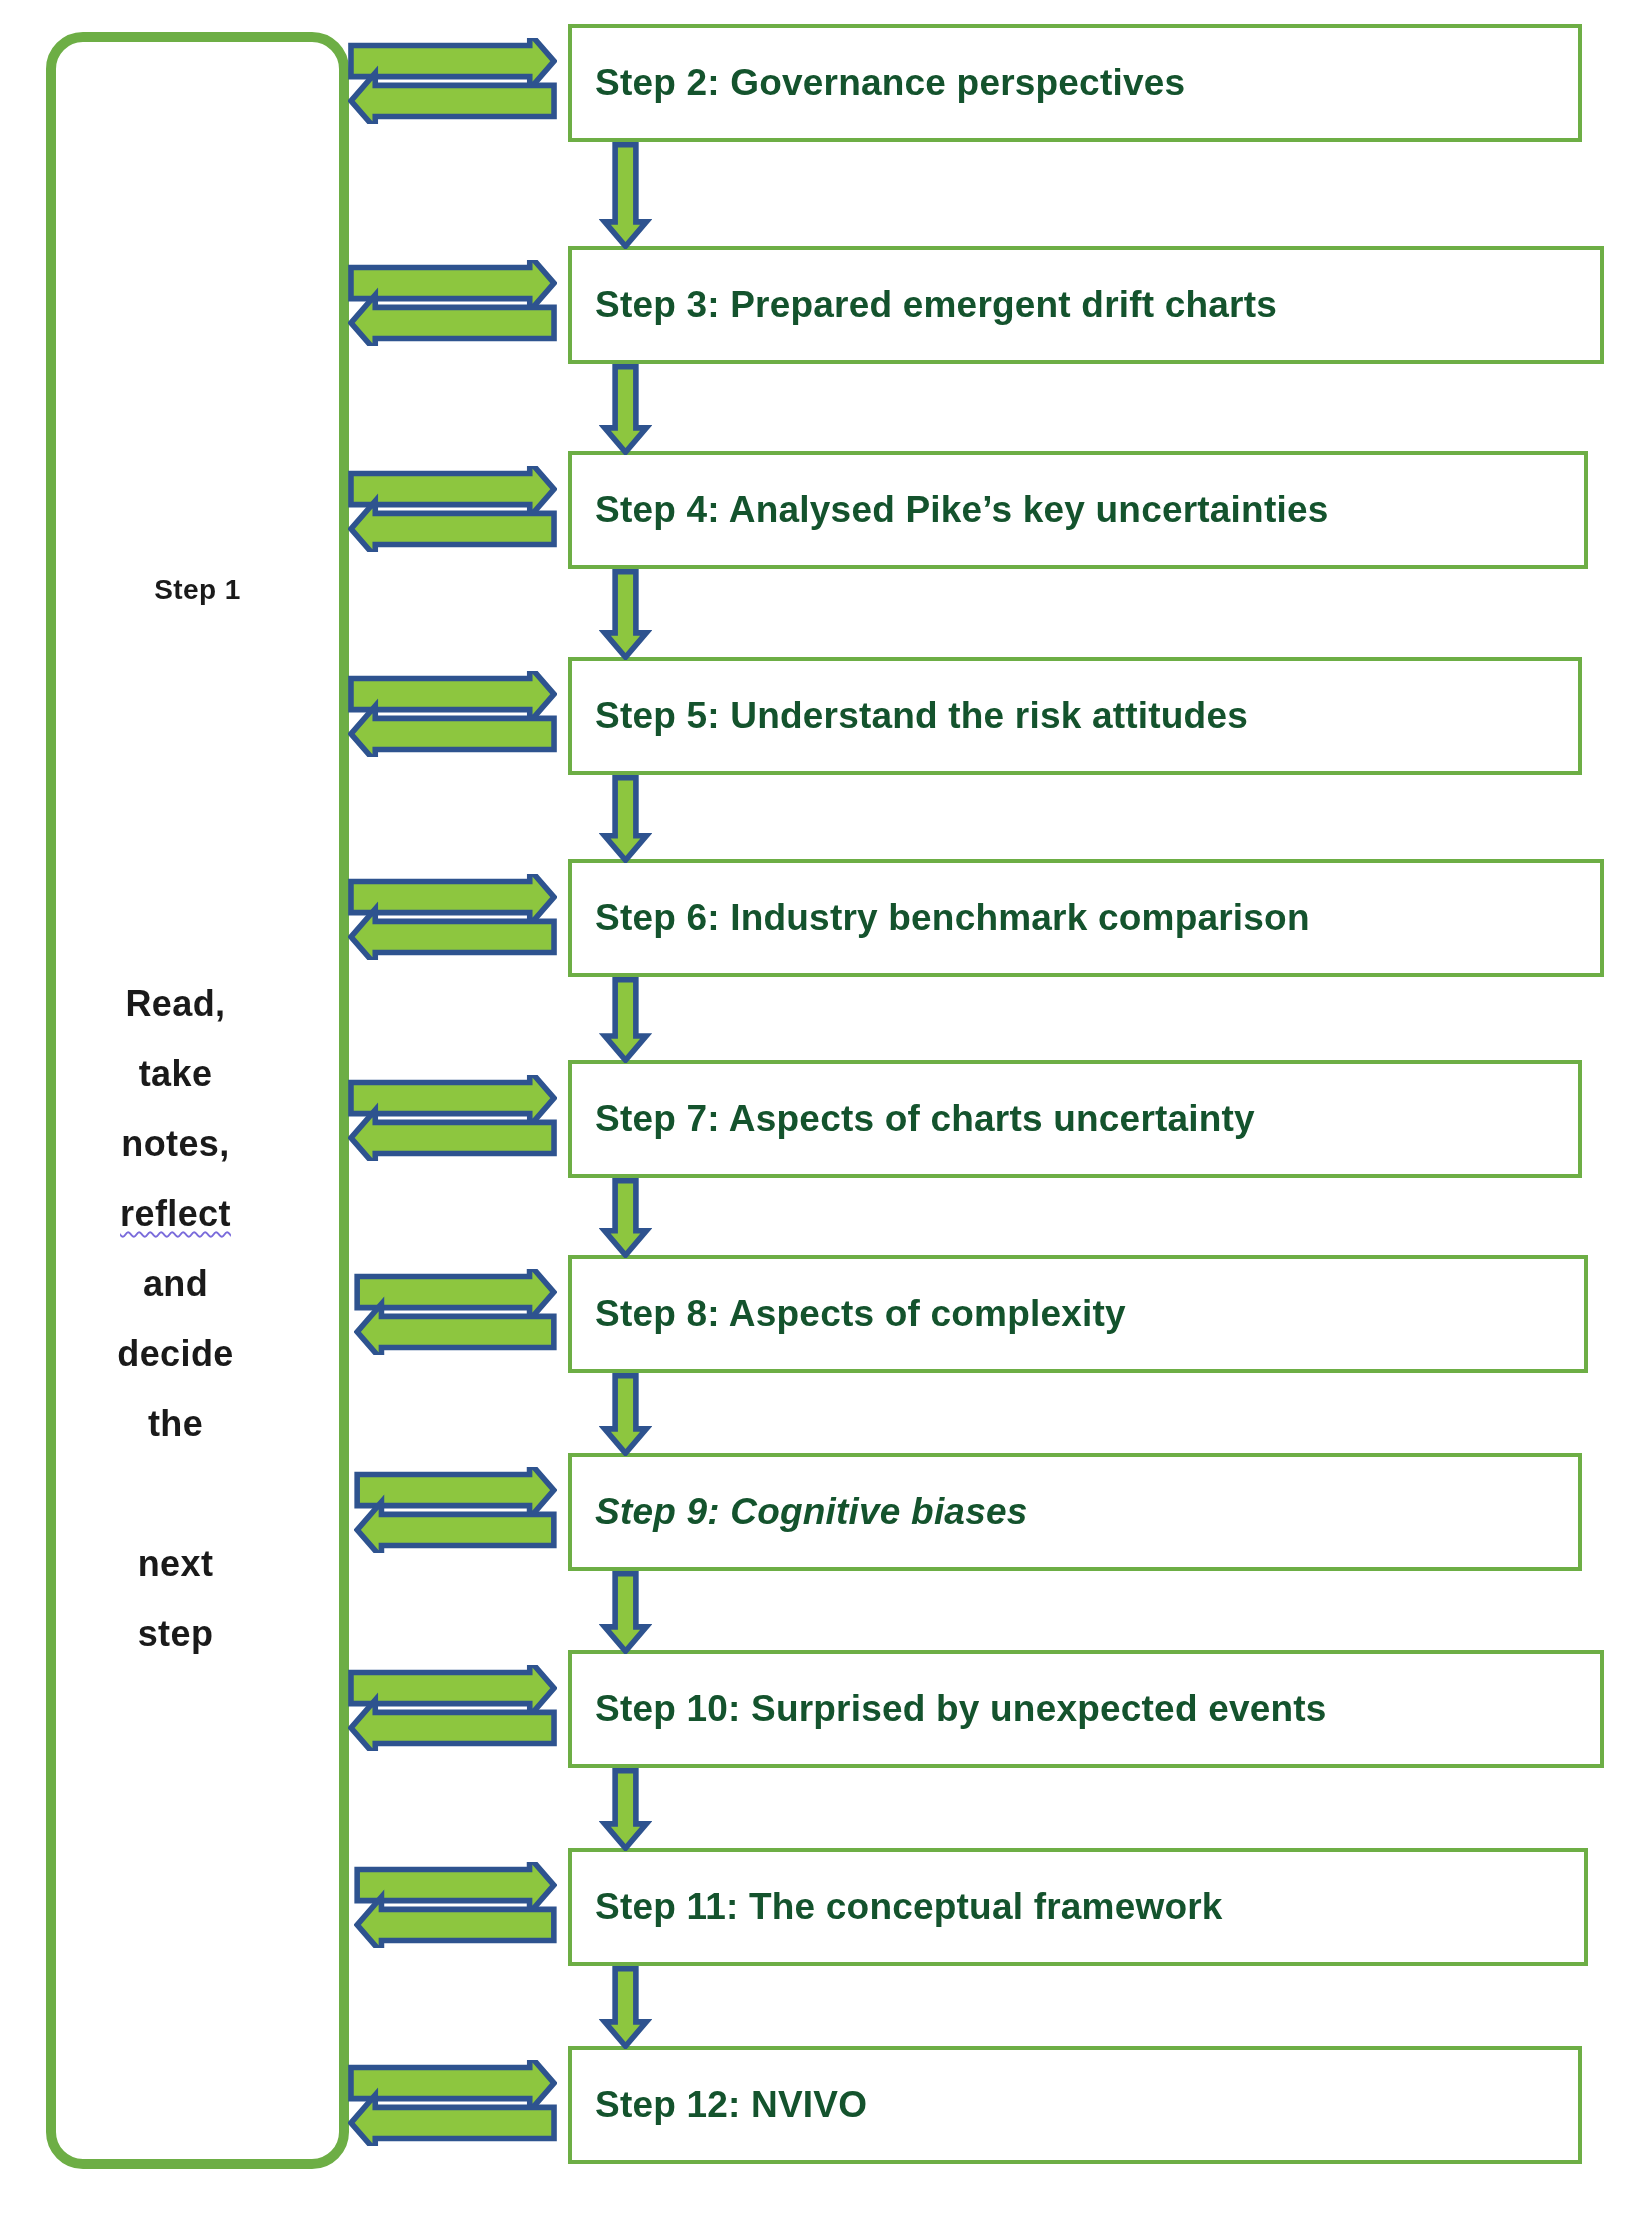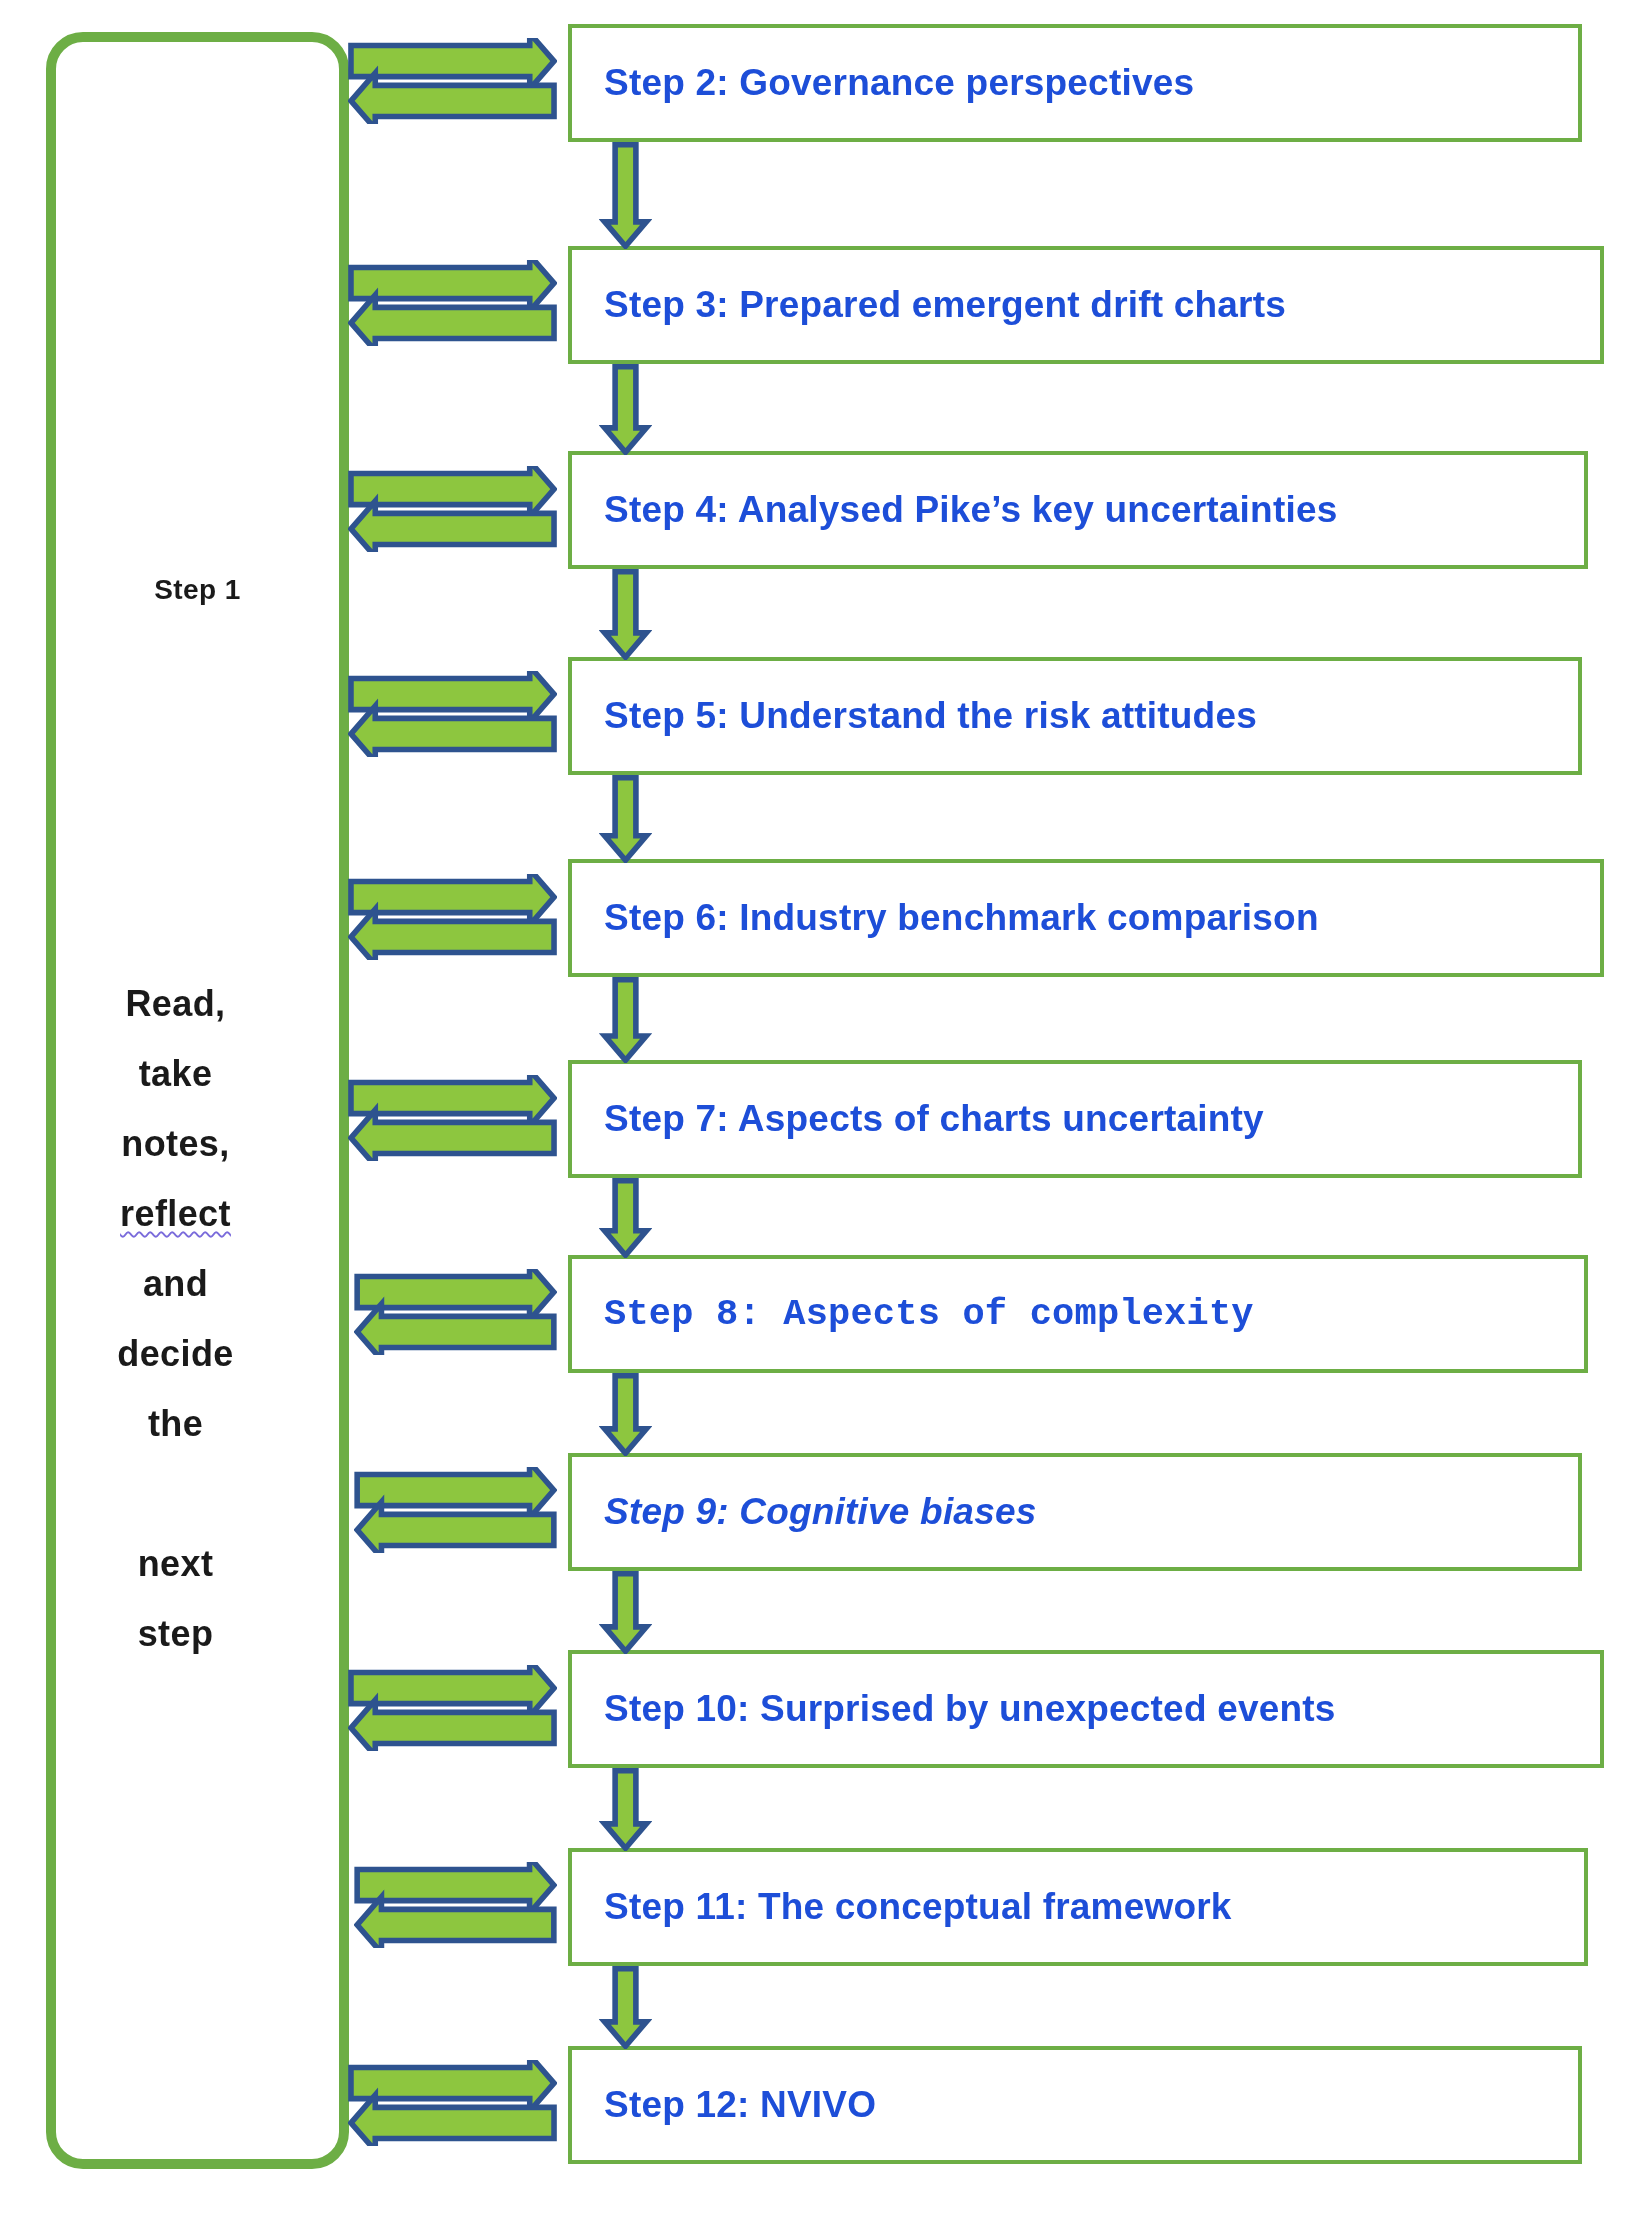--- a/index.html
+++ b/index.html
@@ -69,10 +69,10 @@
     align-items:center;
   }
   .step-box .lbl{
-    padding-left:32px;
+    padding-left:23px;
     font-size:37px;
     font-weight:700;
-    color:#1d4ed8;
+    color:#14532d;
     white-space:nowrap;
     letter-spacing:0.2px;
   }

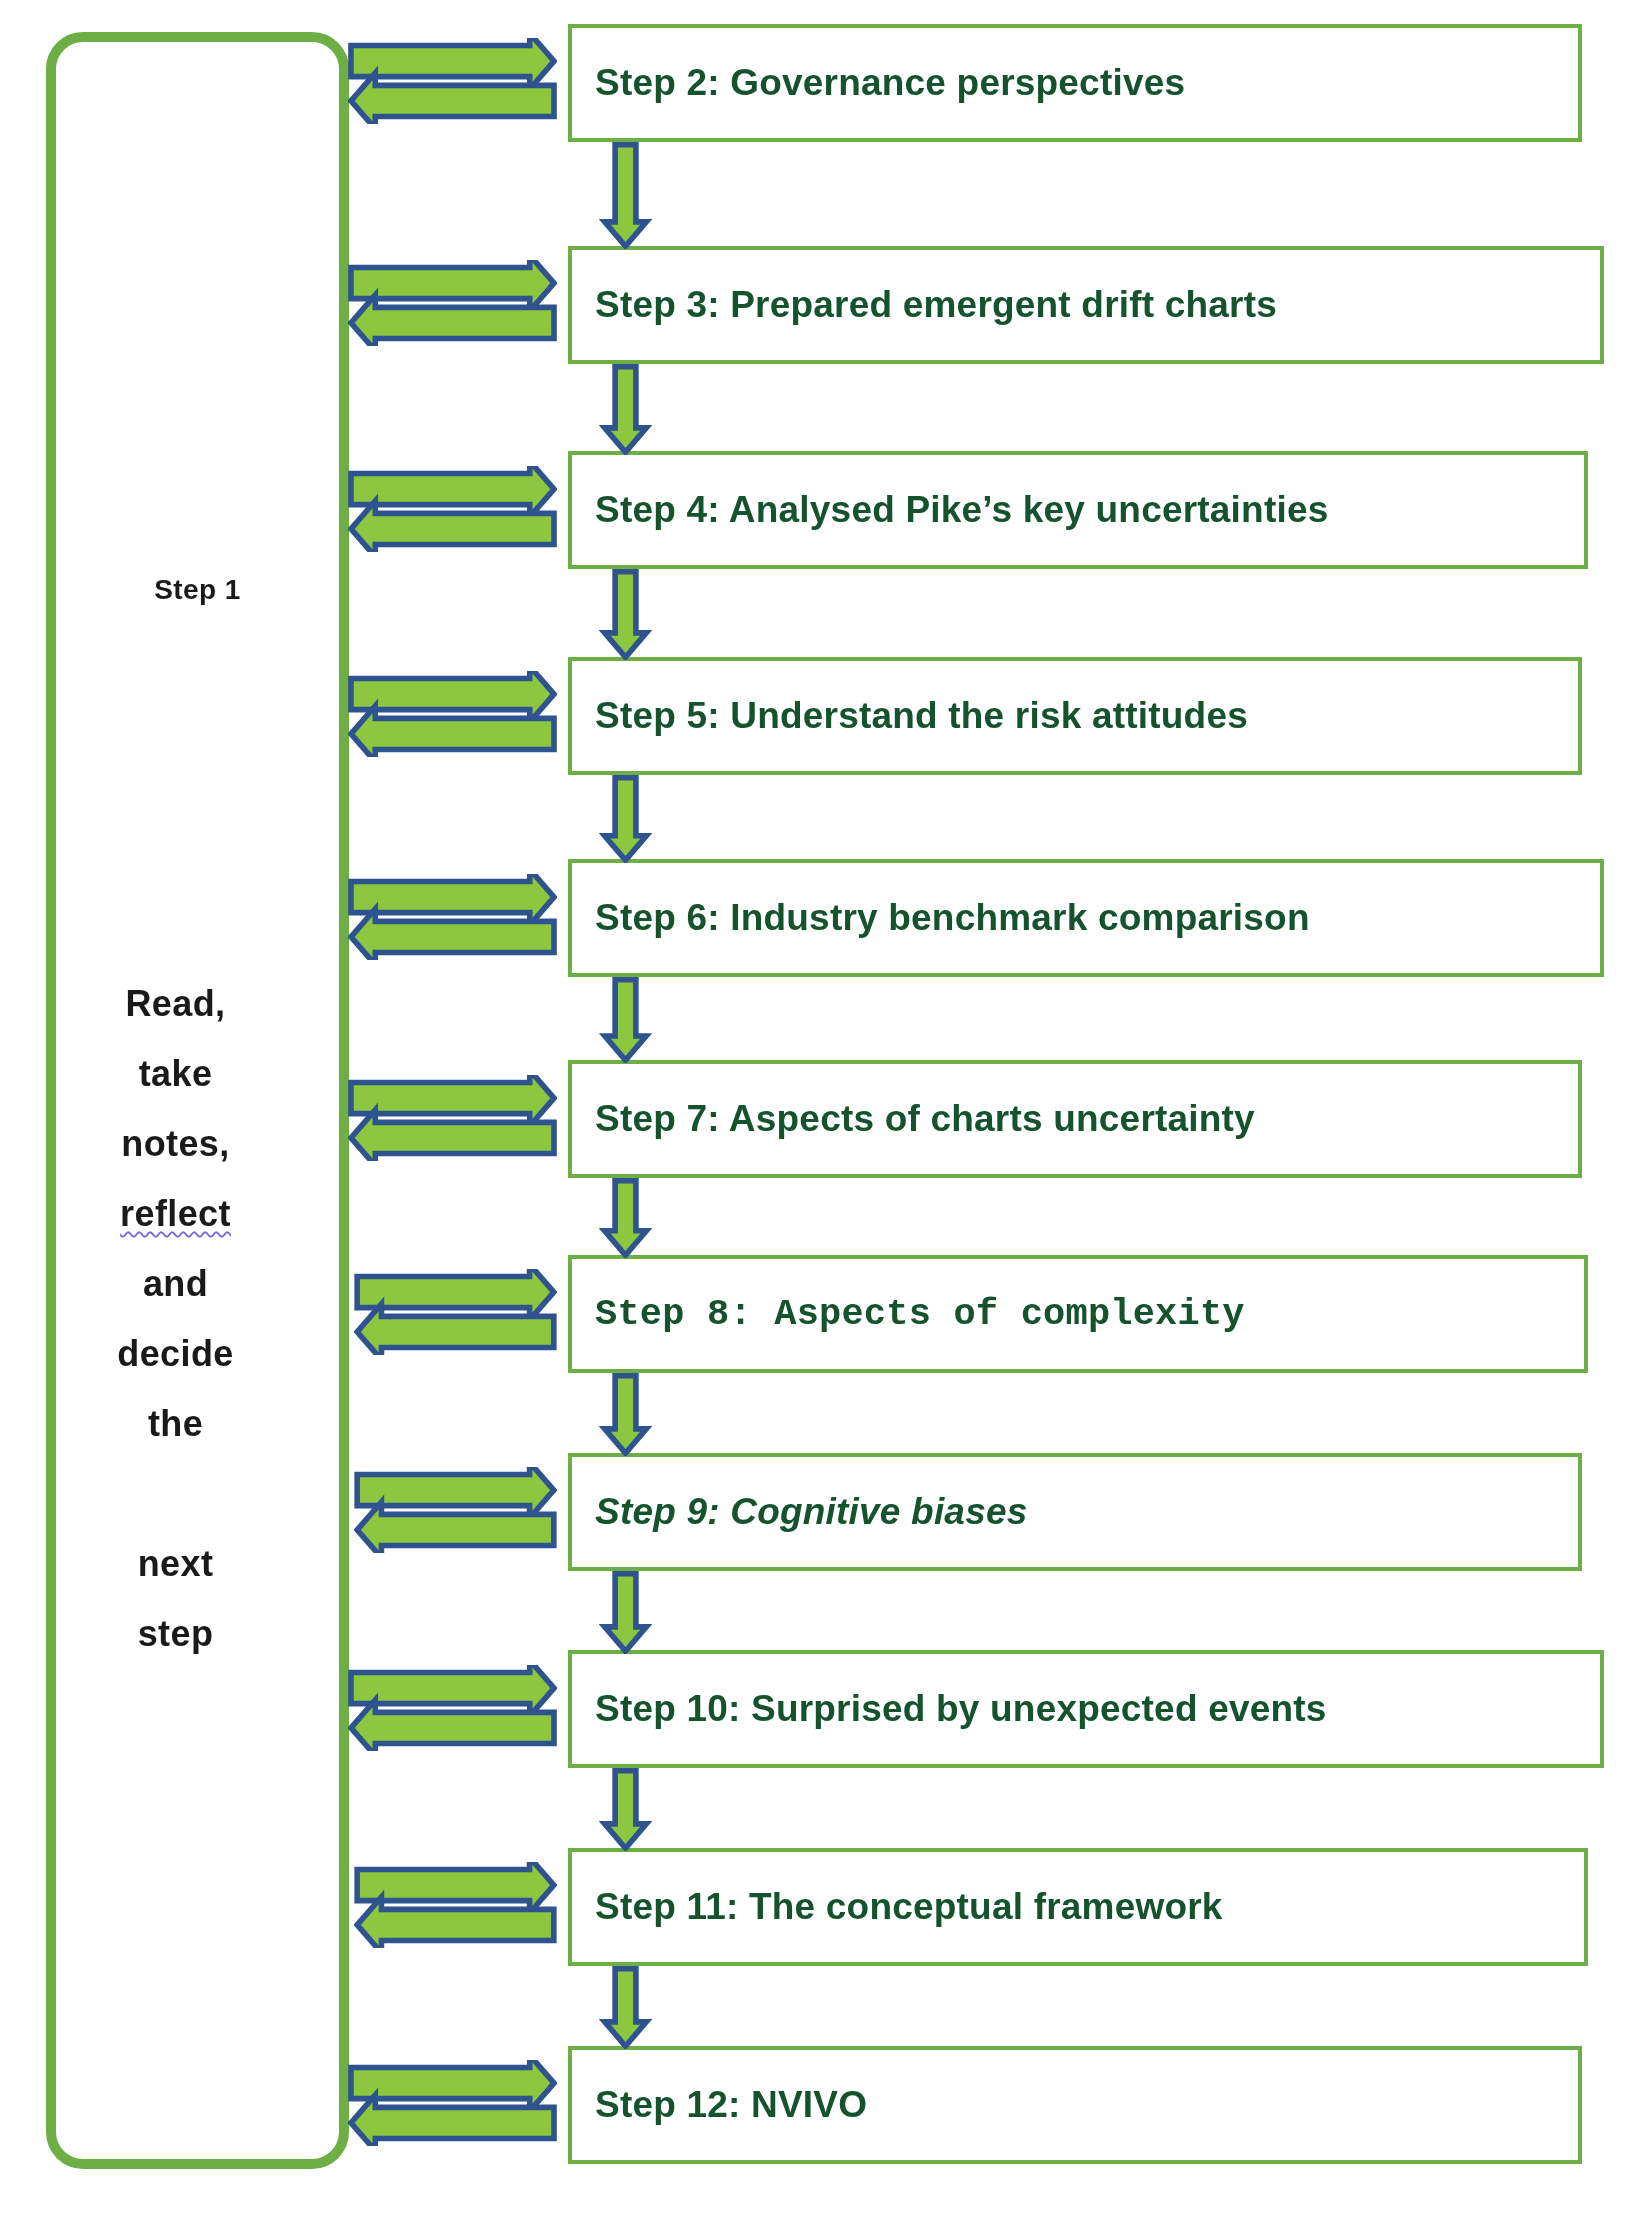--- a/index.html
+++ b/index.html
@@ -163,7 +163,7 @@
           <path d="M 258.5 59.5 L 34 59.5 L 34 44 L 3.5 79 L 34 114 L 34 98.5 L 258.5 98.5 Z" fill="#8DC63F" stroke="#2E538F" stroke-width="7" stroke-linejoin="miter"></path>
         </svg>
       </div>
-      <div class="step-box" style="left: 568px; top: 1255px; width: 1020px; height: 118px; font-family: Liberation Mono, monospace;">
+      <div class="step-box" style="left: 568px; top: 1255px; width: 1020px; height: 118px;">
         <span class="lbl">Step 8: Aspects of complexity</span>
       </div>
       <div class="h-pair" style="left: 354px; top: 1269px;">

